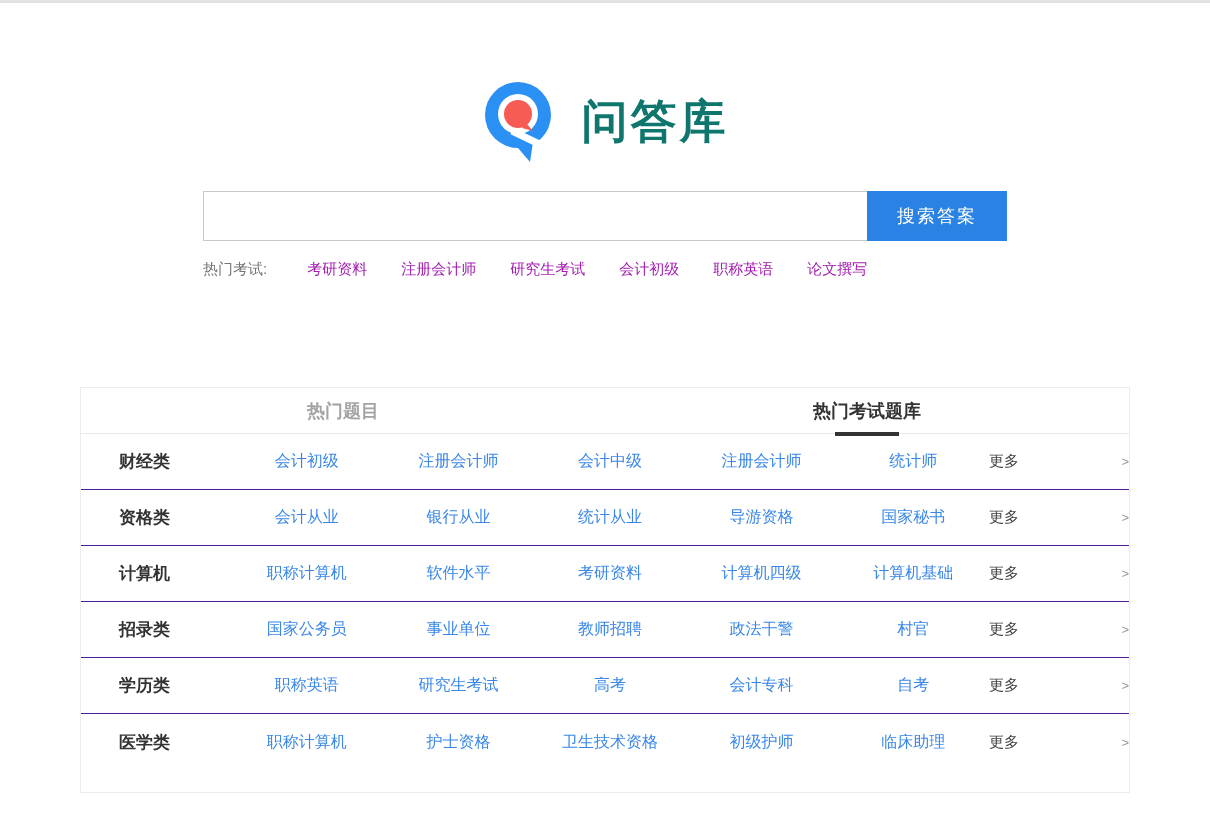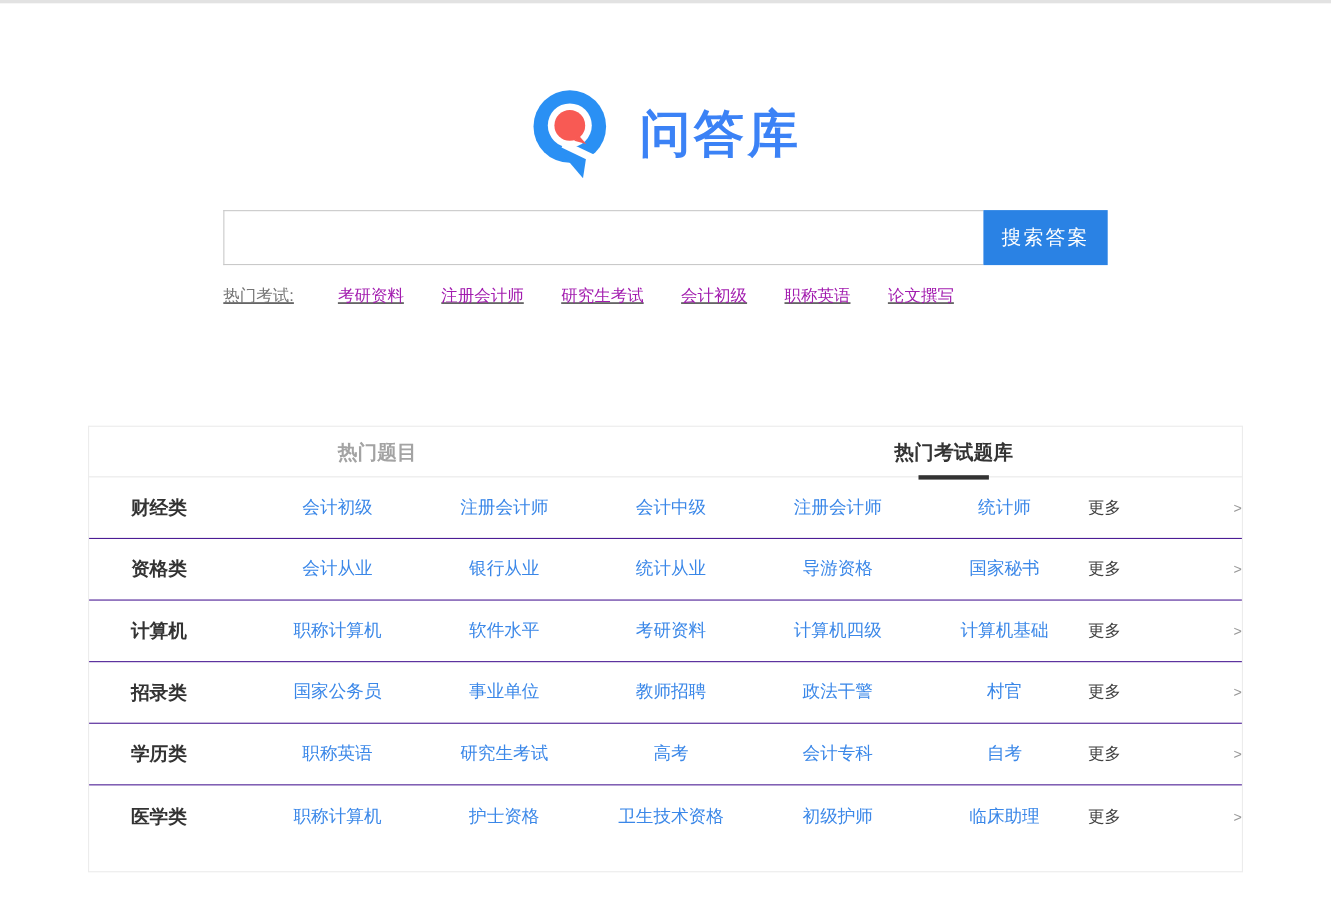--- a/index.html
+++ b/index.html
@@ -11,7 +11,7 @@
   
   .logo-wrap { margin-top: 78px; display: flex; justify-content: center; align-items: center; gap: 20px; }
   .logo-icon svg { display: block; }
-  .logo-text { font-size: 46px; font-weight: 700; color: #3b82f6; letter-spacing: 3px; }
+  .logo-text { font-size: 46px; font-weight: 700; color: #0f766e; letter-spacing: 3px; }
 
   
   .search-wrap { width: 804px; margin: 28px auto 0; display: flex; height: 50px; }

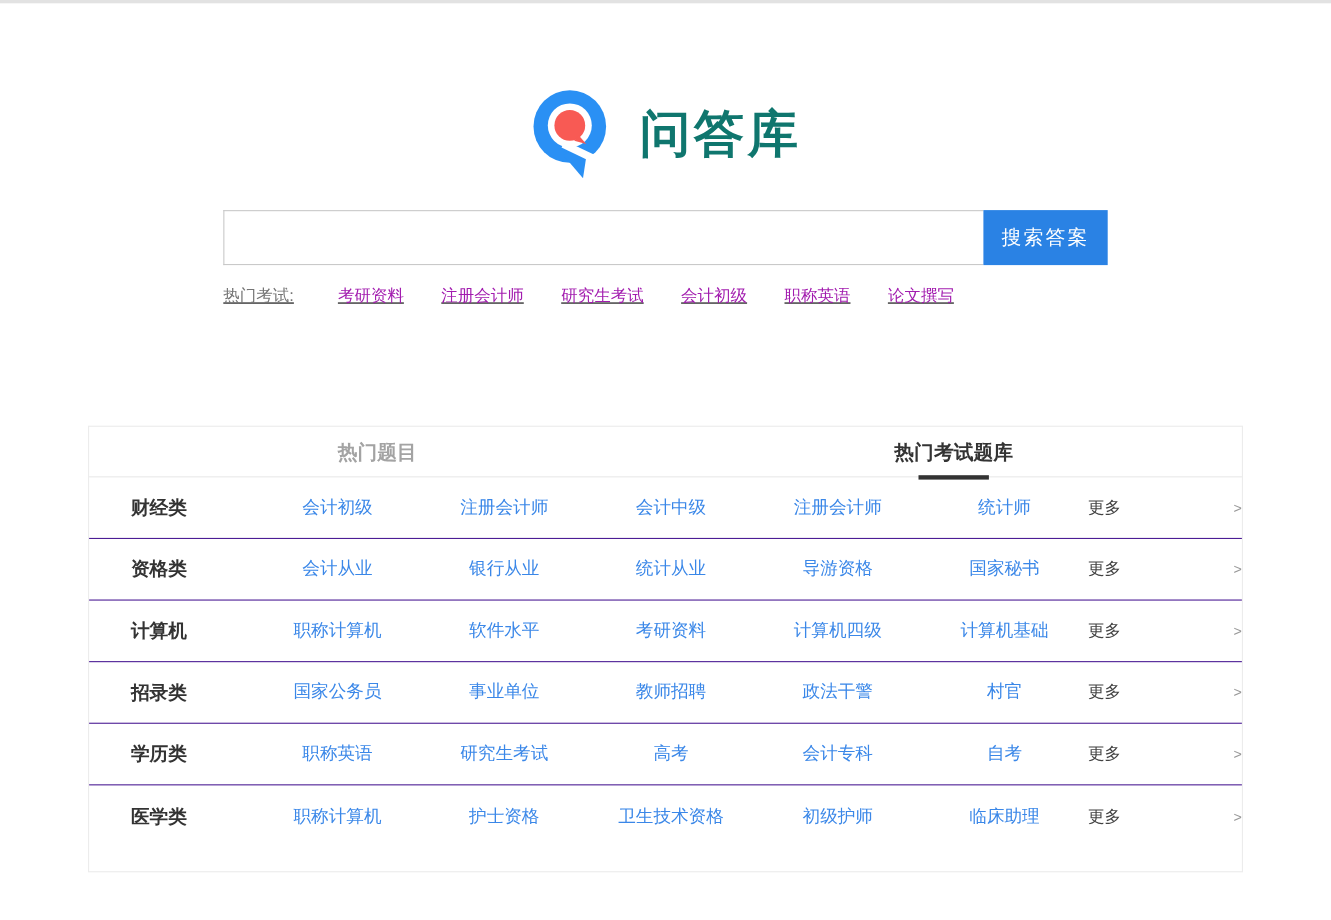--- a/index.html
+++ b/index.html
@@ -16,7 +16,7 @@
   
   .search-wrap { width: 804px; margin: 28px auto 0; display: flex; height: 50px; }
   .search-input { flex: 1; height: 50px; border: 1px solid #c9c9c9; border-right: none; outline: none; font-size: 17px; padding: 0 14px; color: #333; background: #fff; }
-  .search-btn { width: 113px; height: 50px; border: none; background: #2a82e4; color: #ffffff; font-size: 18px; letter-spacing: 2px; cursor: pointer; font-family: inherit; }
+  .search-btn { width: 140px; height: 50px; border: none; background: #2a82e4; color: #ffffff; font-size: 18px; letter-spacing: 2px; cursor: pointer; font-family: inherit; }
 
   
   .hot-row { width: 804px; margin: 19px auto 0; display: flex; align-items: center; font-size: 15px; text-decoration: underline; }

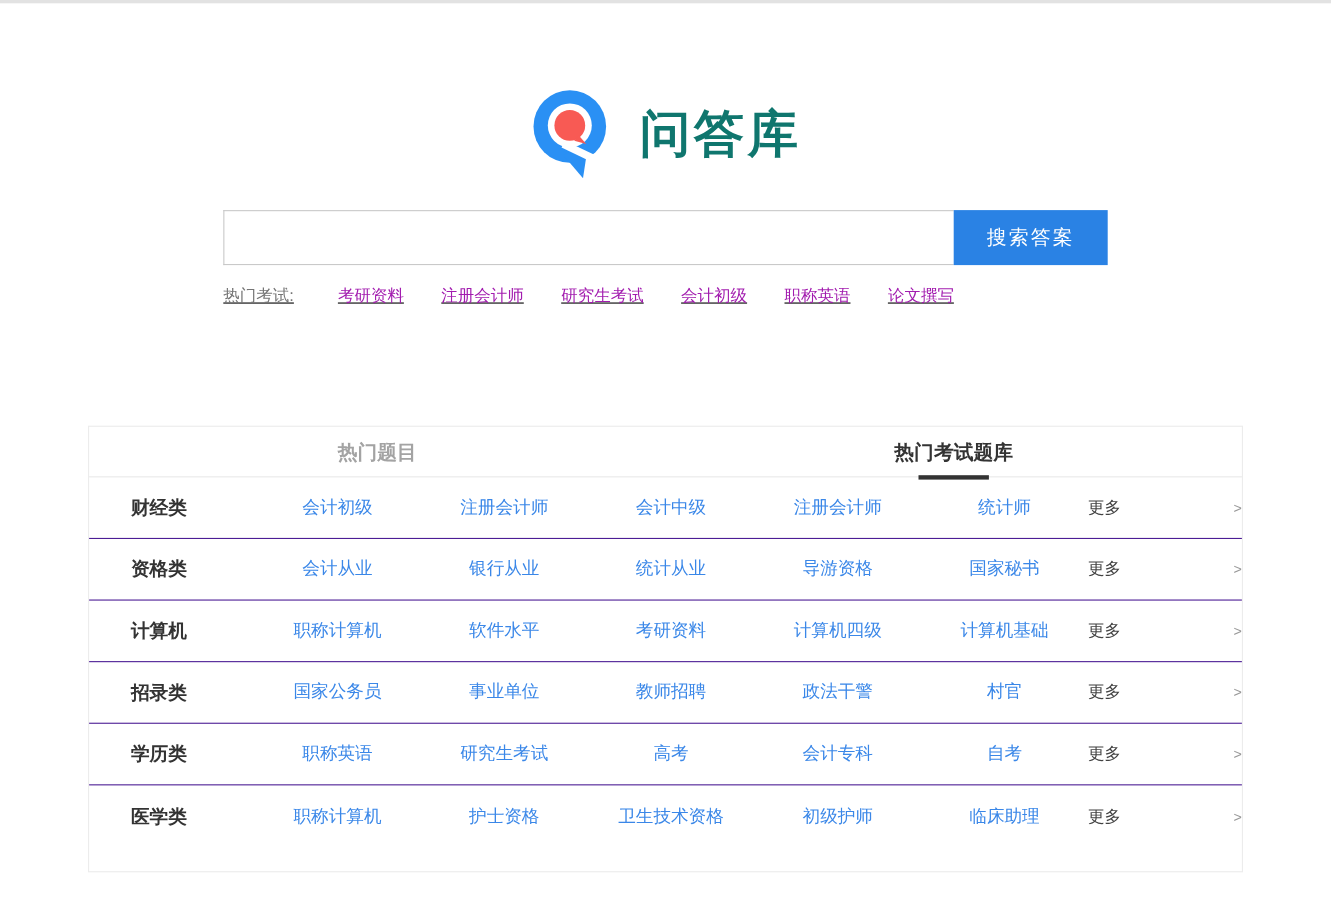--- a/index.html
+++ b/index.html
@@ -19,7 +19,7 @@
   .search-btn { width: 140px; height: 50px; border: none; background: #2a82e4; color: #ffffff; font-size: 18px; letter-spacing: 2px; cursor: pointer; font-family: inherit; }
 
   
-  .hot-row { width: 804px; margin: 19px auto 0; display: flex; align-items: center; font-size: 15px; text-decoration: underline; }
+  .hot-row { width: 804px; margin: 19px auto 0; display: flex; align-items: center; font-size: 15px; }
   .hot-label { color: #757575; margin-right: 40px; }
   .hot-link { color: #a21caf; margin-right: 34px; text-decoration: none; cursor: pointer; }
 

